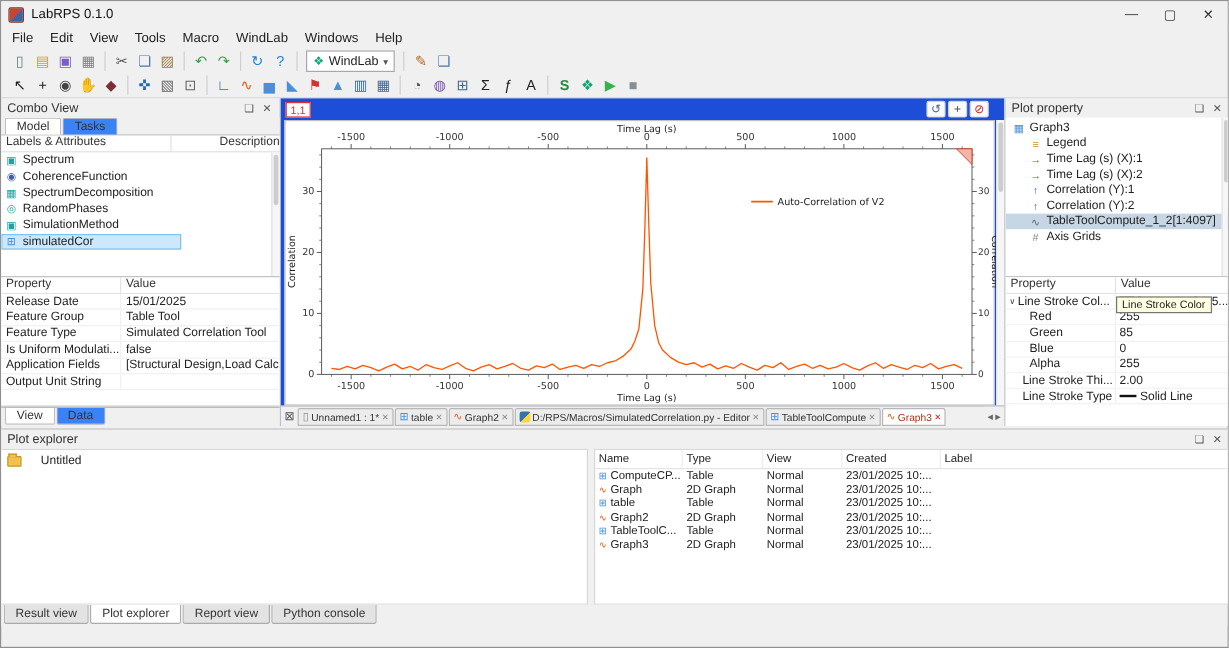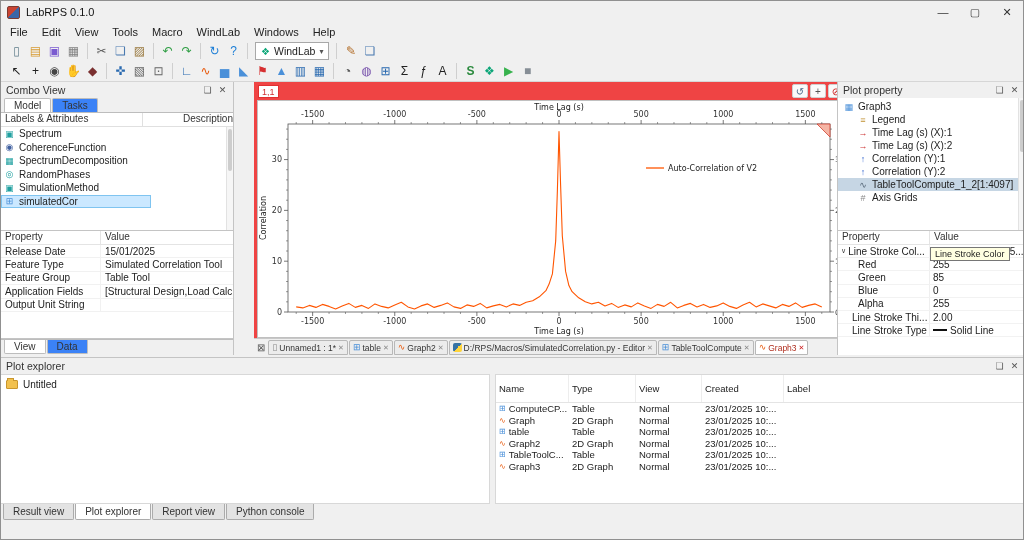--- a/index.html
+++ b/index.html
@@ -62,7 +62,7 @@
   .pg-val { flex:1; padding-left:4px; white-space:nowrap; overflow:hidden; }
 
   
-  #center { position:absolute; left:233px; top:81px; width:603px; height:273px; background:#ef4444;margin-left:20px; }
+  #center { position:absolute; left:233px; top:81px; width:603px; height:273px; background:#1d4ed8; }
   #plot-minibar { position:absolute; left:0; top:0; width:100%; height:18px; display:flex; align-items:center; padding:0 4px; }
   .cellind { border:1px solid #e03030; color:#d03030; font-size:9px; padding:0 3px; height:13px; line-height:12px; background:#fff; }
   #plot-tools { margin-left:auto; display:flex; gap:2px; padding-right:9px; }

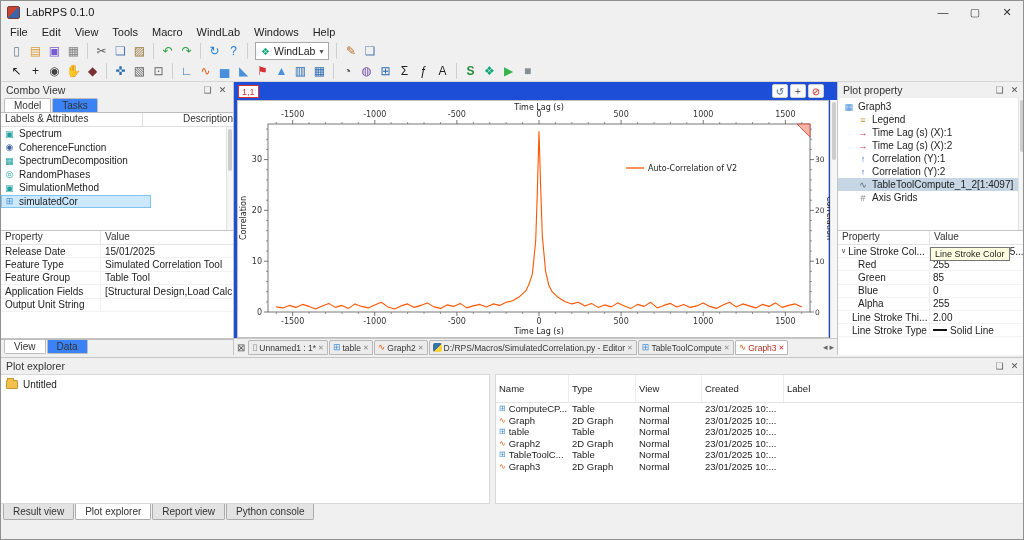--- a/index.html
+++ b/index.html
@@ -291,12 +291,12 @@
             <div class="pg-val">15/01/2025</div>
           </div>
           <div class="pg-row">
+            <div class="pg-name">Feature Group</div>
+            <div class="pg-val">Table Tool</div>
+          </div>
+          <div class="pg-row">
             <div class="pg-name">Feature Type</div>
             <div class="pg-val">Simulated Correlation Tool</div>
-          </div>
-          <div class="pg-row">
-            <div class="pg-name">Feature Group</div>
-            <div class="pg-val">Table Tool</div>
           </div>
           <div class="pg-row">
             <div class="pg-name">Application Fields</div>

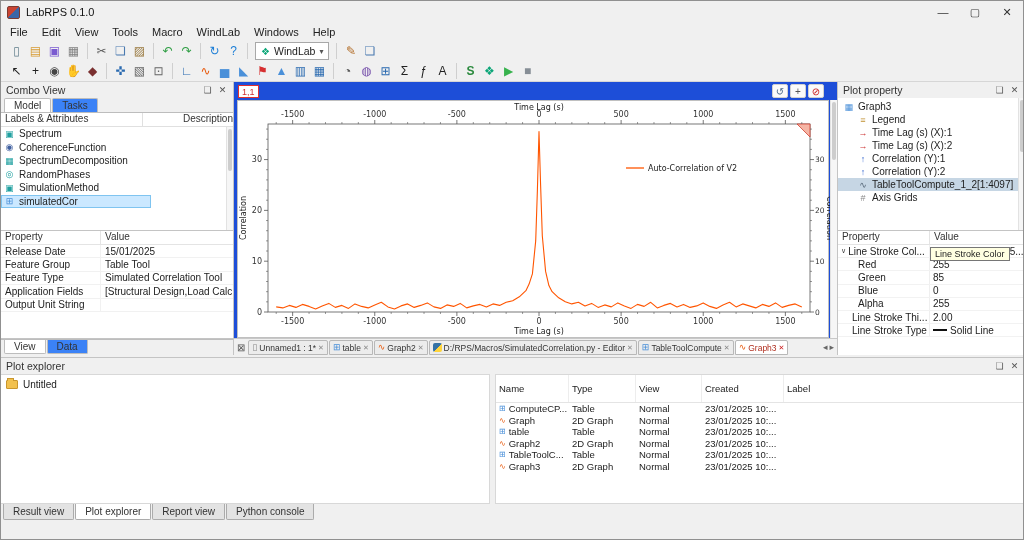--- a/index.html
+++ b/index.html
@@ -297,6 +297,10 @@
           <div class="pg-row">
             <div class="pg-name">Feature Type</div>
             <div class="pg-val">Simulated Correlation Tool</div>
+          </div>
+          <div class="pg-row">
+            <div class="pg-name">Is Uniform Modulati...</div>
+            <div class="pg-val">false</div>
           </div>
           <div class="pg-row">
             <div class="pg-name">Application Fields</div>

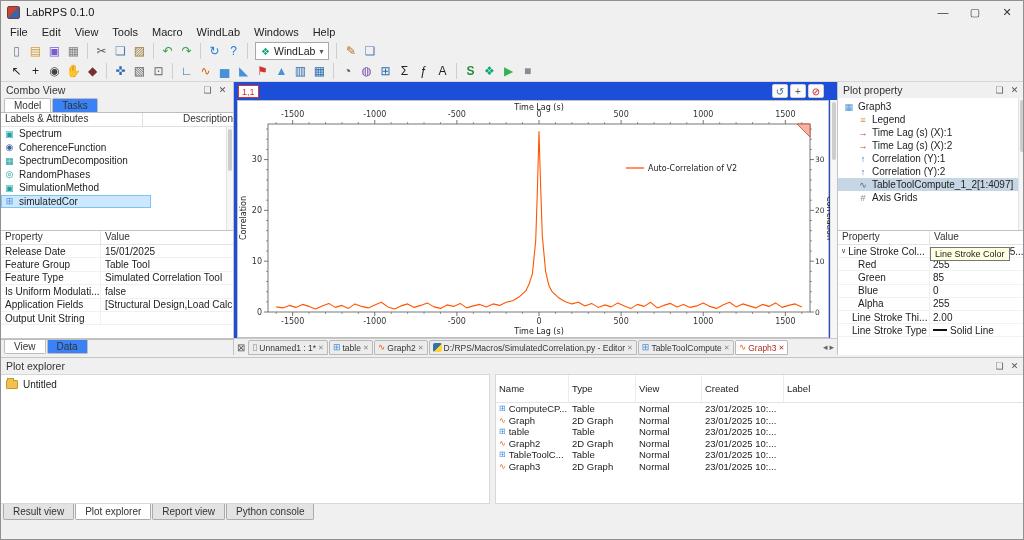--- a/index.html
+++ b/index.html
@@ -107,7 +107,7 @@
   #explorer { position:absolute; left:0; top:356px; width:1024px; height:147px; background:#f0f0f0; border-top:1px solid #c4c4c4; display:flex; flex-direction:column; }
   #exp-content { flex:1; display:flex; overflow:hidden; }
   #exp-tree { width:489px; background:#fff; border:1px solid #d8d8d8; border-left:none; padding:2px 0; }
-  .exp-root { display:flex; align-items:center; gap:5px; padding-left:5px; font-size:10px; height:14px; }
+  .exp-root { display:flex; align-items:center; gap:16px; padding-left:5px; font-size:10px; height:14px; }
   .icon-folder { width:12px; height:9px; background:#f2c14e; border:1px solid #c9962e; border-radius:1px; position:relative; flex:0 0 auto; }
   .icon-folder::before { content:""; position:absolute; left:0; top:-3px; width:5px; height:2px; background:#f2c14e; border:1px solid #c9962e; border-bottom:none; }
   #exp-split { width:5px; }

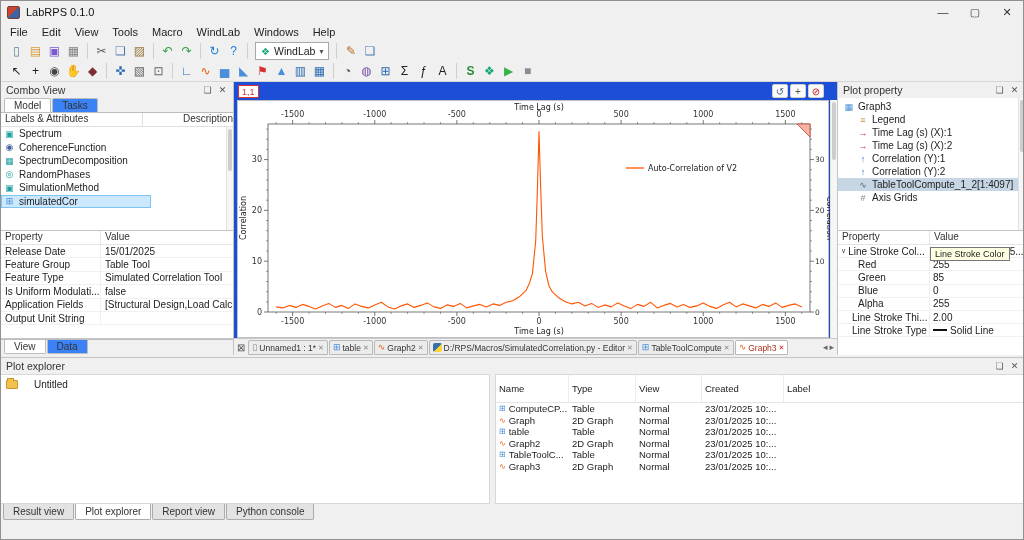--- a/index.html
+++ b/index.html
@@ -112,7 +112,7 @@
   .icon-folder::before { content:""; position:absolute; left:0; top:-3px; width:5px; height:2px; background:#f2c14e; border:1px solid #c9962e; border-bottom:none; }
   #exp-split { width:5px; }
   #exp-table { flex:1; background:#fff; border:1px solid #d8d8d8; border-right:none; font-size:9.5px; overflow:hidden; }
-  .et-head { display:flex; height:28px; border-bottom:1px solid #e4e4e4; color:#222; }
+  .et-head { display:flex; height:16px; border-bottom:1px solid #e4e4e4; color:#222; }
   .et-row { display:flex; height:11.5px; align-items:center; }
   .et-c { padding-left:3px; overflow:hidden; white-space:nowrap; display:flex; align-items:center; gap:3px; height:100%; }
   .et-c.h { border-right:1px solid #ededed; align-items:center; }

